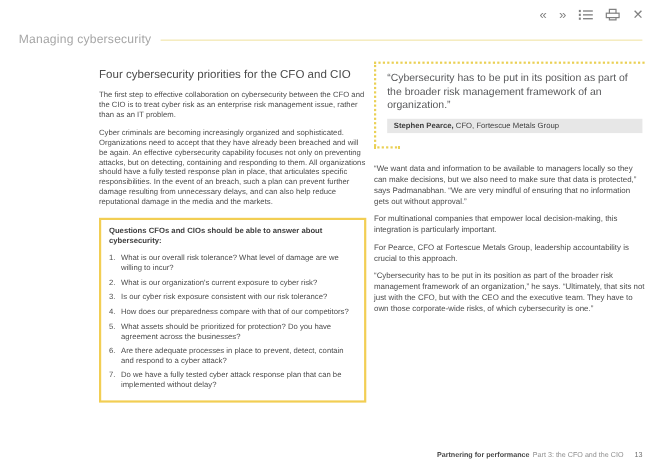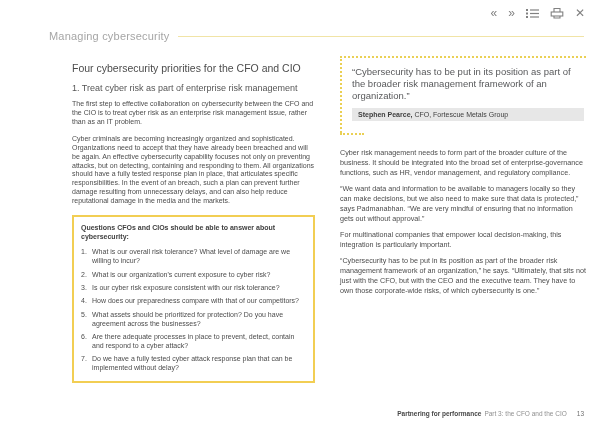--- a/index.html
+++ b/index.html
@@ -25,7 +25,7 @@
   
   .header {
     position: absolute; top: 30px; left: 17px; right: 16px;
-    display: flex; align-items: center; margin-left: 32px;
+    display: flex; align-items: center;
   }
   .header-title { font-size: 11px; color: #a6a6a6; white-space: nowrap; letter-spacing: 0.2px; }
   .header-rule { flex: 1; height: 1px; background: #f1e4a6; margin-left: 8px; }

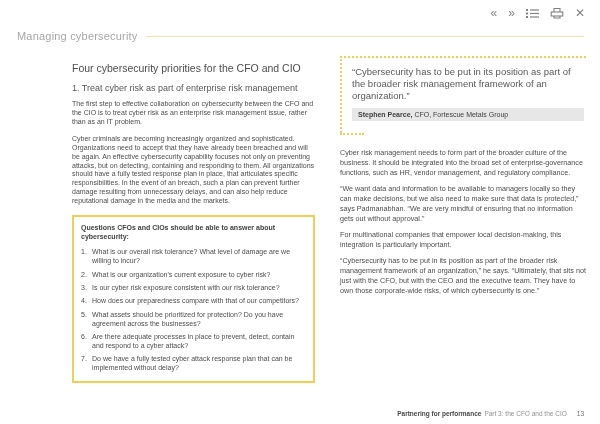--- a/index.html
+++ b/index.html
@@ -31,7 +31,7 @@
   .header-rule { flex: 1; height: 1px; background: #f1e4a6; margin-left: 8px; }
 
   
-  .col-left { position: absolute; left: 72px; top: 62px; width: 243px; }
+  .col-left { position: absolute; left: 90px; top: 62px; width: 243px; }
   .h1 { font-size: 10.5px; font-weight: 400; color: #4c4c4c; margin: 0 0 9px; }
   .h2 { font-size: 9px; font-weight: 400; color: #565656; margin: 0 0 7px; }
   .body-p { font-size: 7px; line-height: 1.25; color: #4c4c4c; margin: 0 0 9px; }

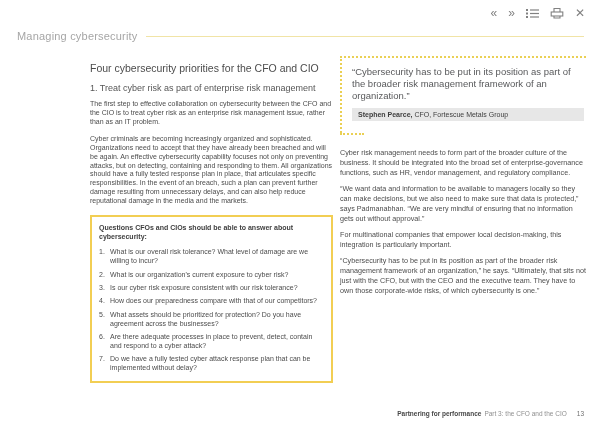--- a/index.html
+++ b/index.html
@@ -124,7 +124,6 @@
 
   <div class="col-left">
     <div class="h1">Four cybersecurity priorities for the CFO and CIO</div>
-    <div class="h2">1. Treat cyber risk as part of enterprise risk management</div>
     <p class="body-p">The first step to effective collaboration on cybersecurity between the CFO and the CIO is to treat cyber risk as an enterprise risk management issue, rather than as an IT problem.</p>
     <p class="body-p">Cyber criminals are becoming increasingly organized and sophisticated. Organizations need to accept that they have already been breached and will be again. An effective cybersecurity capability focuses not only on preventing attacks, but on detecting, containing and responding to them. All organizations should have a fully tested response plan in place, that articulates specific responsibilities. In the event of an breach, such a plan can prevent further damage resulting from unnecessary delays, and can also help reduce reputational damage in the media and the markets.</p>
 

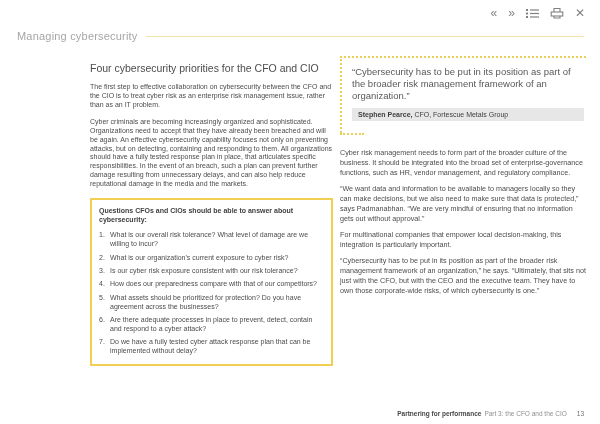--- a/index.html
+++ b/index.html
@@ -150,7 +150,6 @@
     </div>
 
     <div class="right-body">
-      <p class="rbody">Cyber risk management needs to form part of the broader culture of the business. It should be integrated into the broad set of enterprise-governance functions, such as HR, vendor management, and regulatory compliance.</p>
       <p class="rbody">“We want data and information to be available to managers locally so they can make decisions, but we also need to make sure that data is protected,” says Padmanabhan. “We are very mindful of ensuring that no information gets out without approval.”</p>
       <p class="rbody">For multinational companies that empower local decision-making, this integration is particularly important.</p>
       <p class="rbody">“Cybersecurity has to be put in its position as part of the broader risk management framework of an organization,” he says. “Ultimately, that sits not just with the CFO, but with the CEO and the executive team. They have to own those corporate-wide risks, of which cybersecurity is one.”</p>

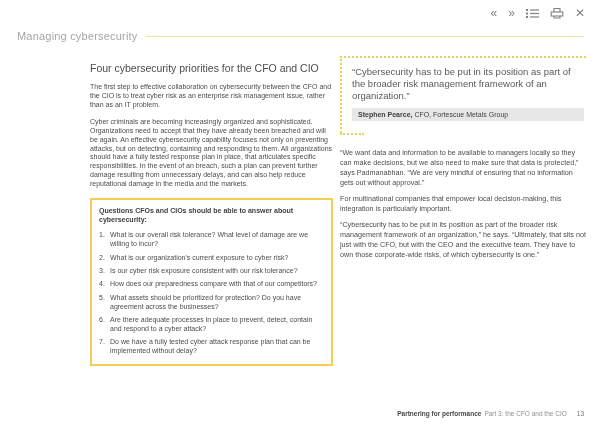--- a/index.html
+++ b/index.html
@@ -152,6 +152,7 @@
     <div class="right-body">
       <p class="rbody">“We want data and information to be available to managers locally so they can make decisions, but we also need to make sure that data is protected,” says Padmanabhan. “We are very mindful of ensuring that no information gets out without approval.”</p>
       <p class="rbody">For multinational companies that empower local decision-making, this integration is particularly important.</p>
+      <p class="rbody">For Pearce, CFO at Fortescue Metals Group, leadership accountability is crucial to this approach.</p>
       <p class="rbody">“Cybersecurity has to be put in its position as part of the broader risk management framework of an organization,” he says. “Ultimately, that sits not just with the CFO, but with the CEO and the executive team. They have to own those corporate-wide risks, of which cybersecurity is one.”</p>
     </div>
   </div>

